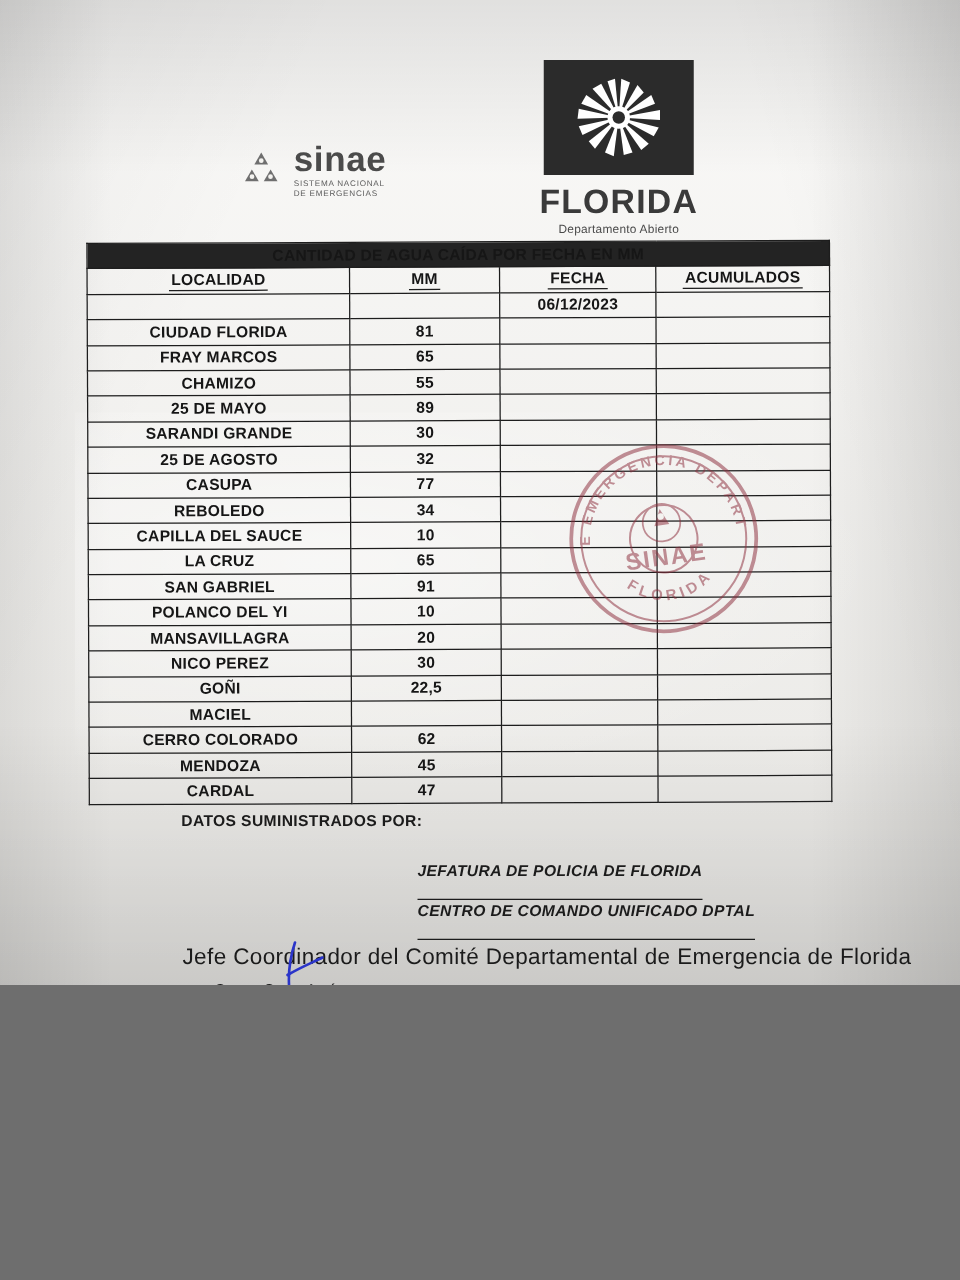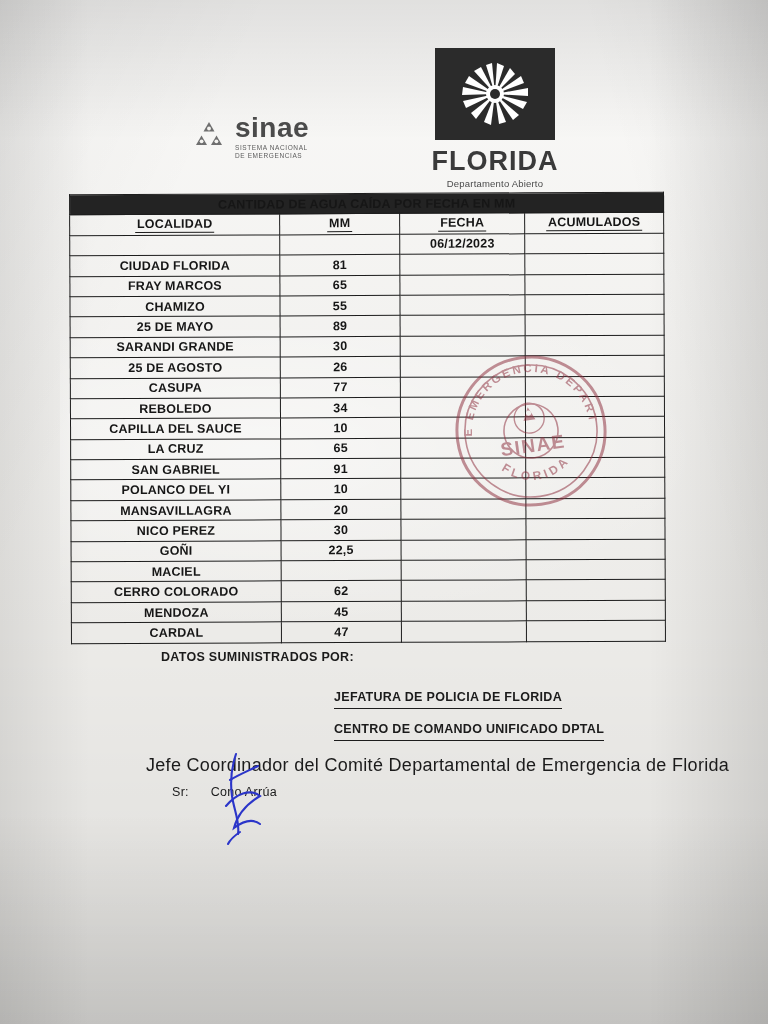--- a/index.html
+++ b/index.html
@@ -13,7 +13,7 @@
   .page {
     position: relative;
     width: 768px;
-    height: 1024px;
+    height: 788px;
     overflow: hidden;
     background:
       radial-gradient(ellipse at 20% 15%, #fbfbf9 0%, #f0efec 45%, #e2e1dd 100%);

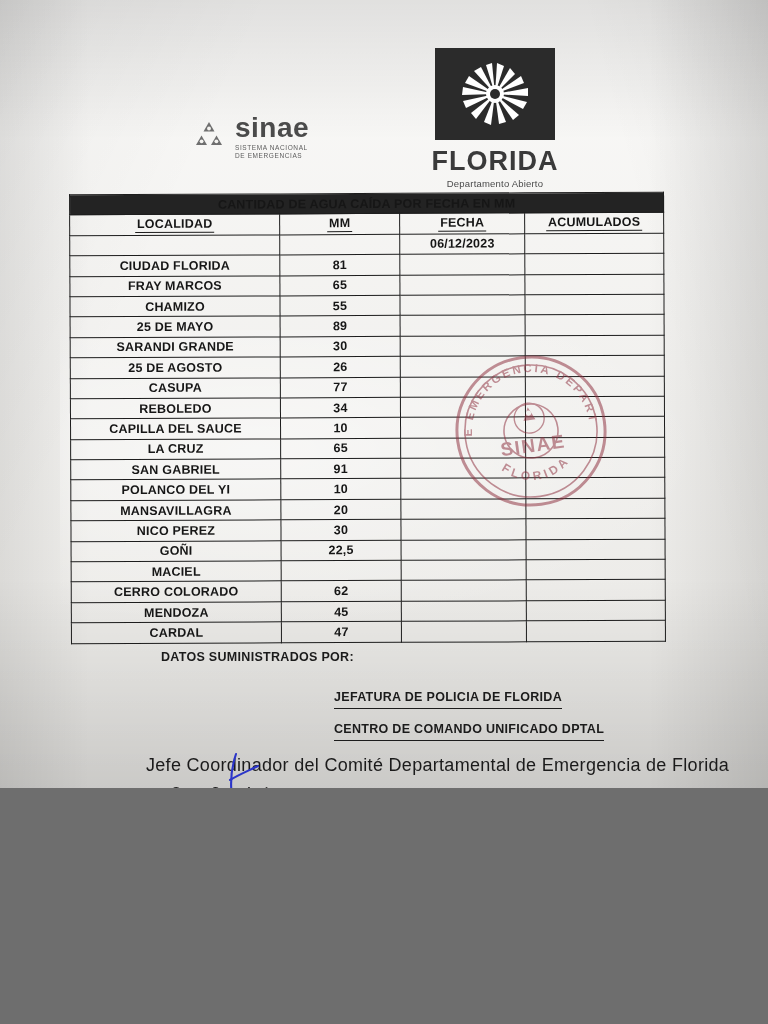--- a/index.html
+++ b/index.html
@@ -333,7 +333,7 @@
           </tr>
           <tr class="datarow">
             <td class="loc">25 DE AGOSTO</td>
-            <td>26</td>
+            <td>32</td>
             <td></td>
             <td></td>
           </tr>

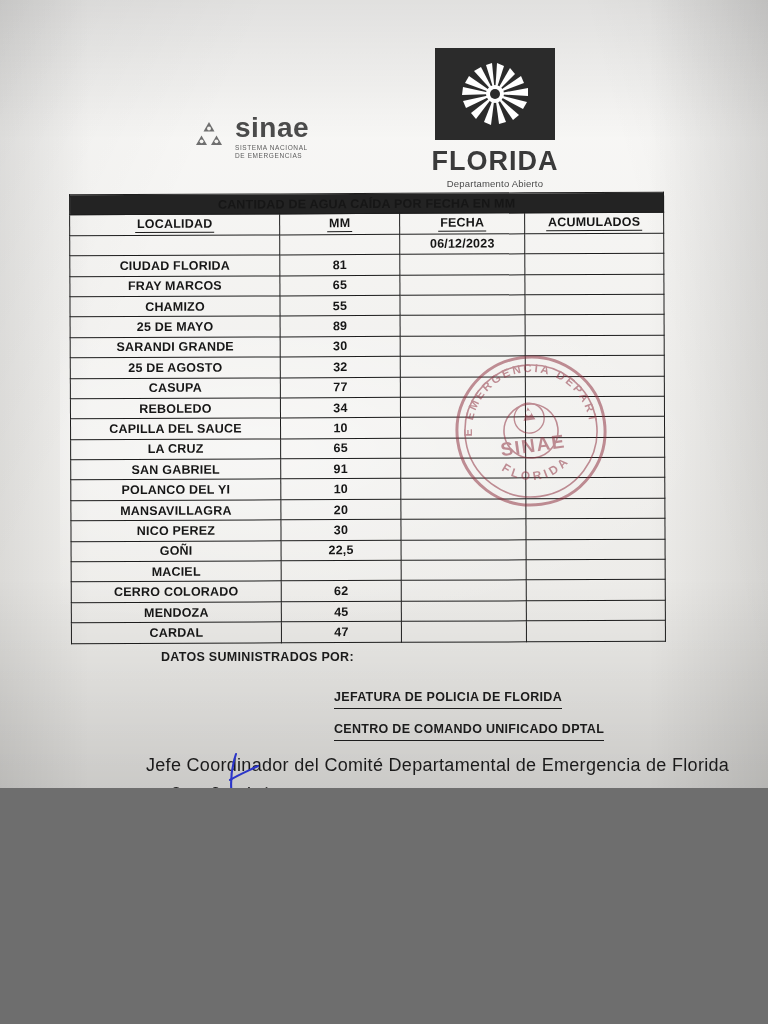--- a/index.html
+++ b/index.html
@@ -196,7 +196,7 @@
     border-bottom: 1.3px solid #1c1c1c;
     padding-bottom: 4px;
   }
-  .f-datos { left: 145px; top: 10px; margin-left: 16px; }
+  .f-datos { left: 145px; top: 10px; }
   .f-jefatura { left: 334px; top: 50px; }
   .f-centro { left: 334px; top: 82px; text-align: right; }
   .f-coord { left: 146px; top: 115px; font-weight: normal; font-size: 18px; }

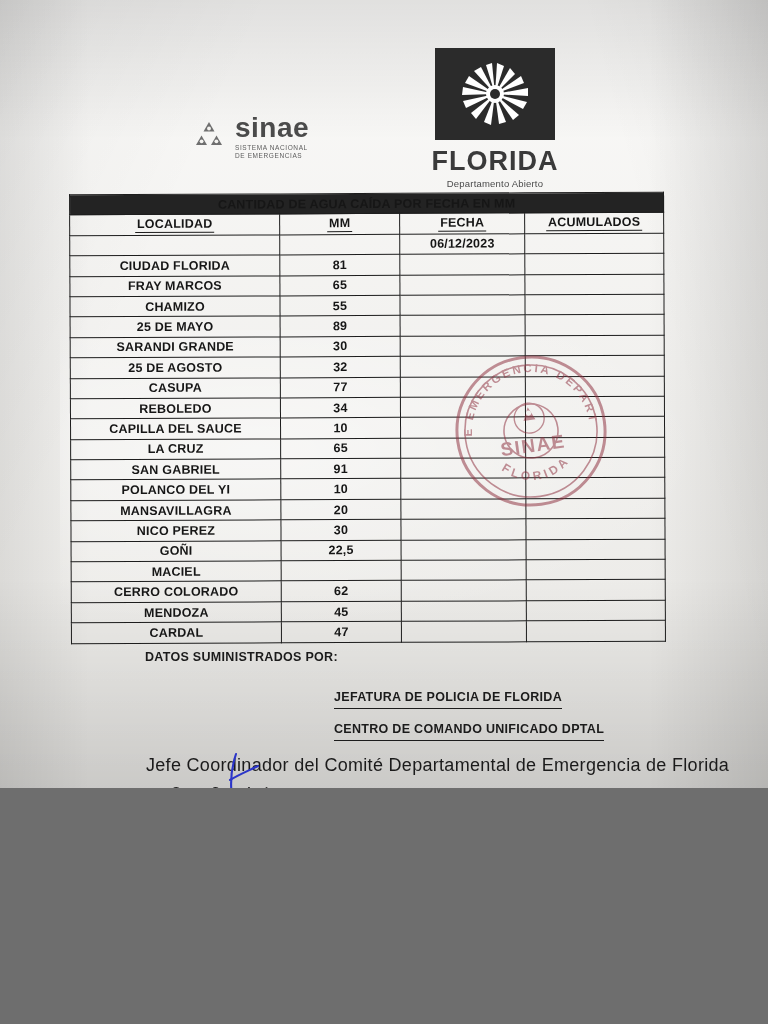--- a/index.html
+++ b/index.html
@@ -194,7 +194,8 @@
   }
   .f-underline {
     border-bottom: 1.3px solid #1c1c1c;
-    padding-bottom: 4px;
+    padding-bottom: 15px;
+    font-style: italic;
   }
   .f-datos { left: 145px; top: 10px; }
   .f-jefatura { left: 334px; top: 50px; }

